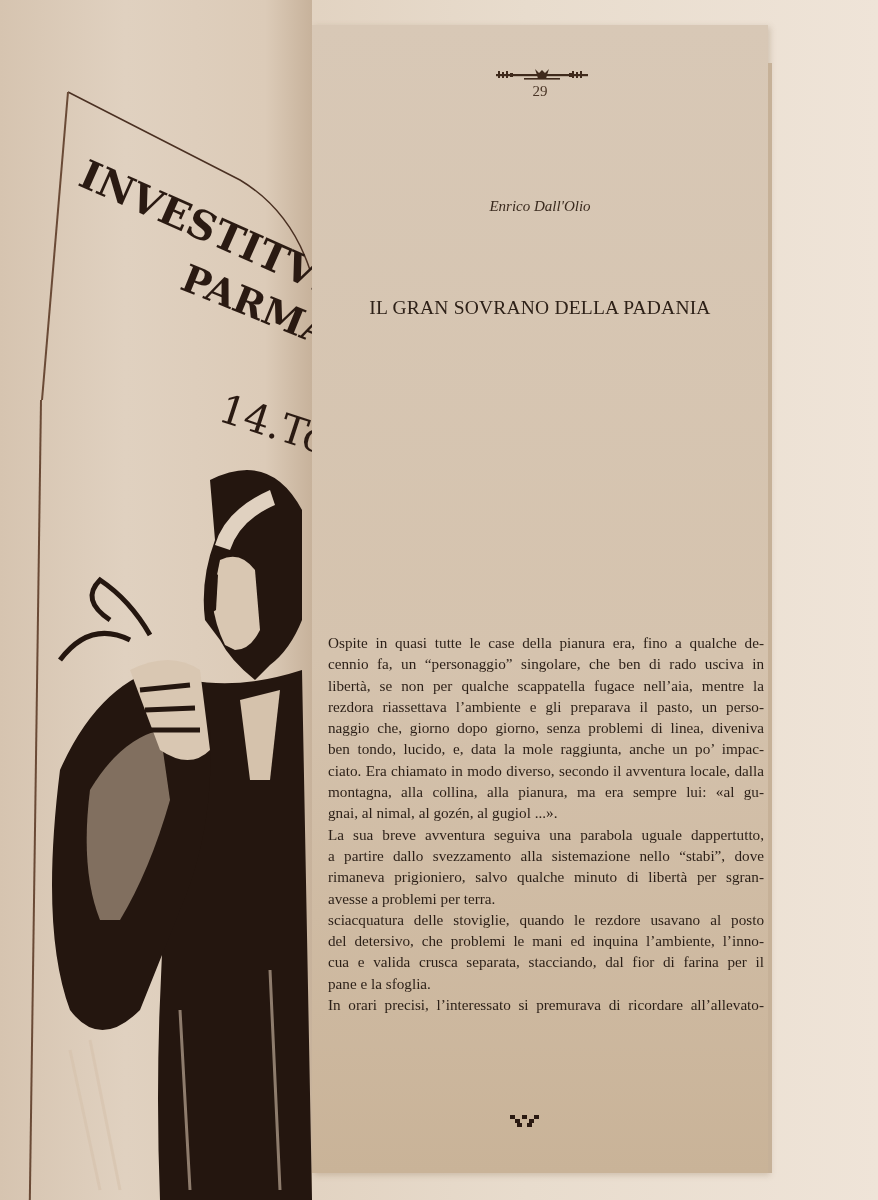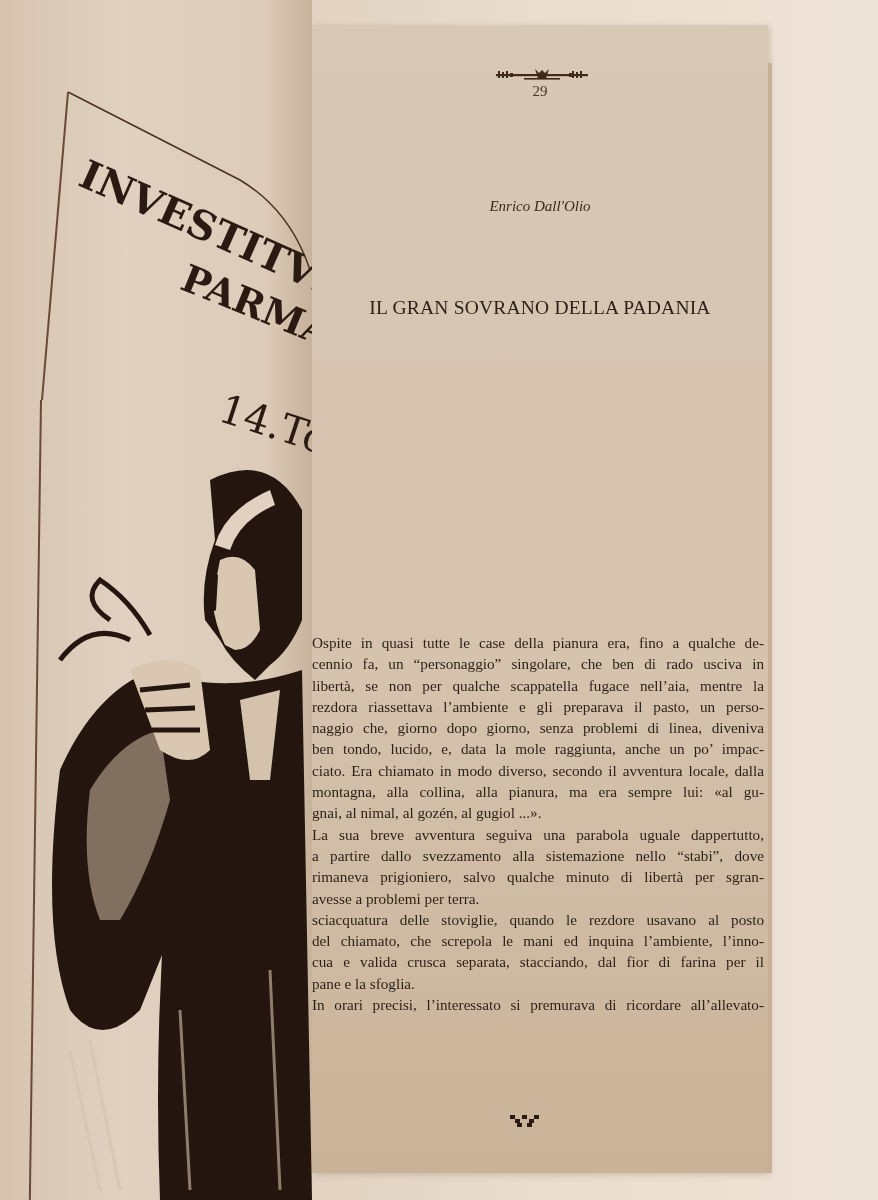--- a/index.html
+++ b/index.html
@@ -42,7 +42,7 @@
       font-size: 15.2px; line-height: 21.3px; color: #2b1f17;
       text-align: justify;
     }
-    .body-text .line { display: block; white-space: nowrap; text-align-last: justify; }
+    .body-text .line { display: block; white-space: nowrap; text-align-last: justify; margin-left: 16px; }
     .body-text .line.last { text-align-last: left; }
     .footer-mark {
       position: absolute; left: 198px; top: 1090px; width: 30px; height: 12px;

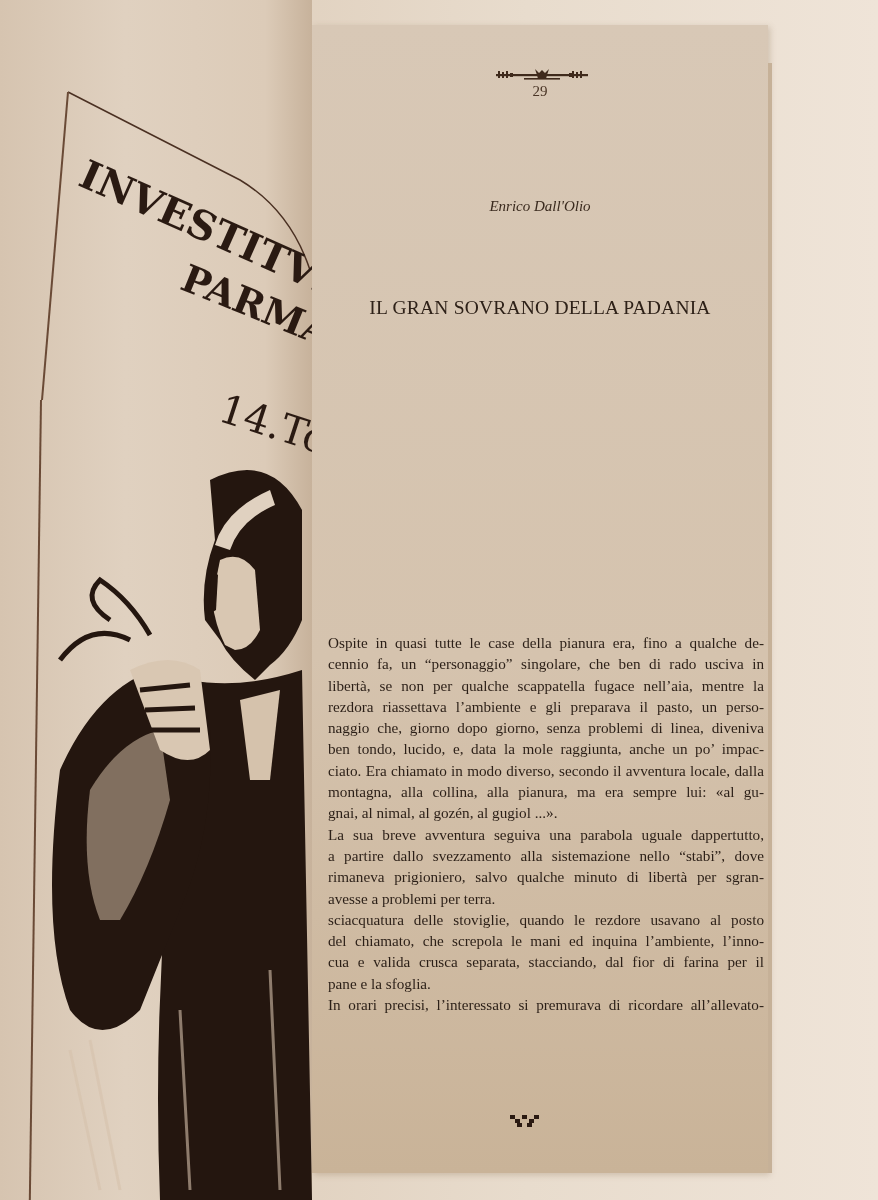--- a/index.html
+++ b/index.html
@@ -109,7 +109,7 @@
     <span class="line">rimaneva prigioniero, salvo qualche minuto di libertà per sgran-</span>
     <span class="line last">avesse a problemi per terra.</span>
     <span class="line">sciacquatura delle stoviglie, quando le rezdore usavano al posto</span>
-    <span class="line">del chiamato, che screpola le mani ed inquina l’ambiente, l’inno-</span>
+    <span class="line">del detersivo, che problemi le mani ed inquina l’ambiente, l’inno-</span>
     <span class="line">cua e valida crusca separata, stacciando, dal fior di farina per il</span>
     <span class="line last">pane e la sfoglia.</span>
     <span class="line">In orari precisi, l’interessato si premurava di ricordare all’allevato-</span>

